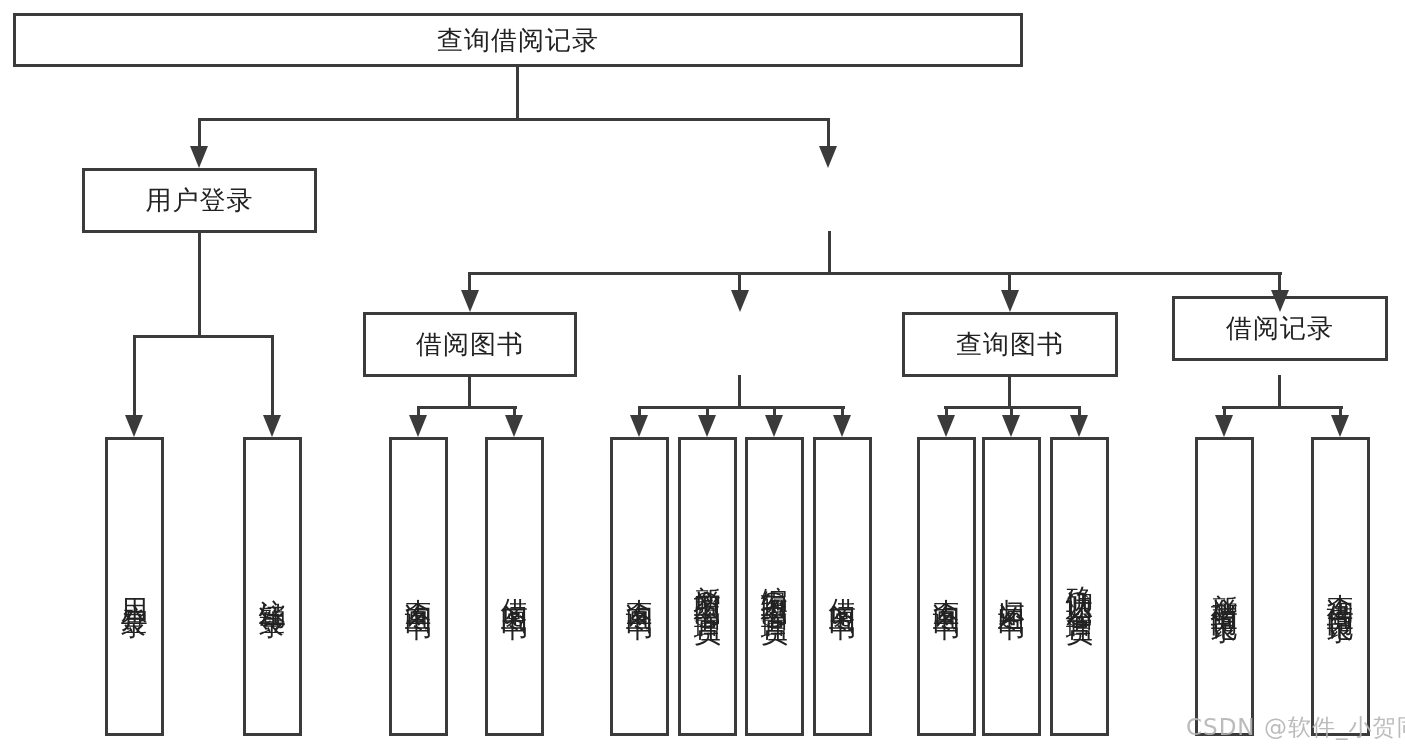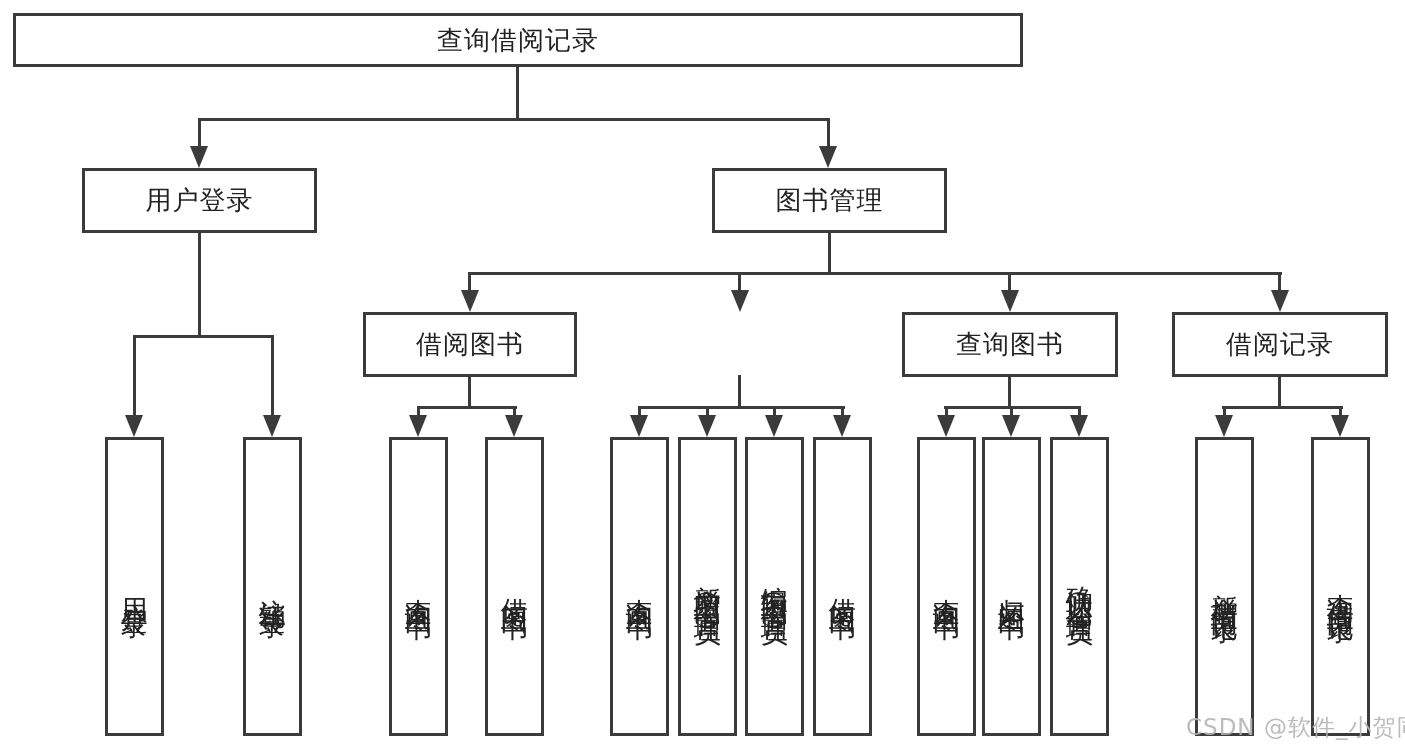--- a/index.html
+++ b/index.html
@@ -44,9 +44,6 @@
 
   <div class="b" style="left:82px;top:168px;width:235px;height:65px">
     <span class="lbl">用户登录</span>
-  </div>
-  <div class="b" style="left:712px;top:168px;width:235px;height:65px">
-    <span class="lbl">图书管理</span>
   </div>
 
   <div class="b" style="left:363px;top:312px;width:214px;height:65px">

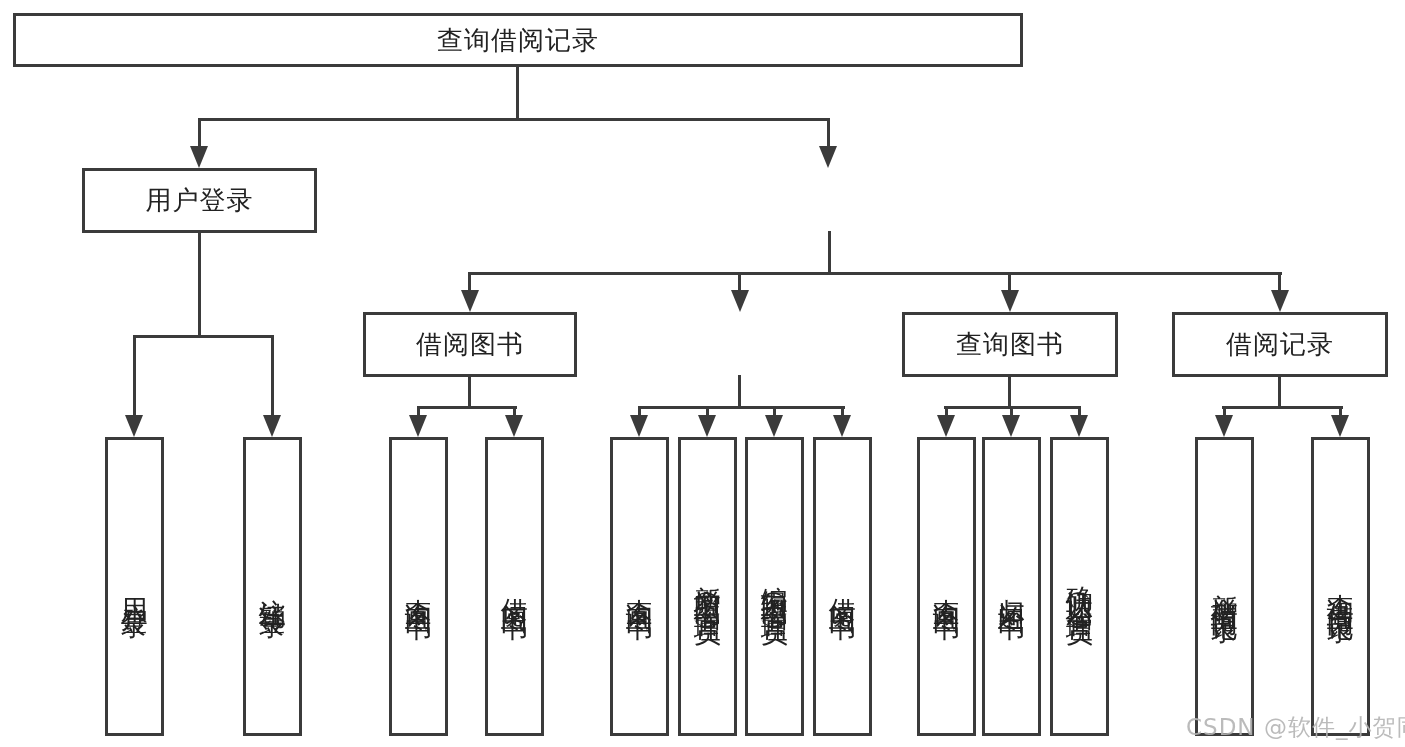--- a/index.html
+++ b/index.html
@@ -52,7 +52,7 @@
   <div class="b" style="left:902px;top:312px;width:216px;height:65px">
     <span class="lbl">查询图书</span>
   </div>
-  <div class="b" style="left:1172px;top:312px;width:216px;height:65px">
+  <div class="b" style="left:1172px;top:296px;width:216px;height:65px">
     <span class="lbl">借阅记录</span>
   </div>
 

